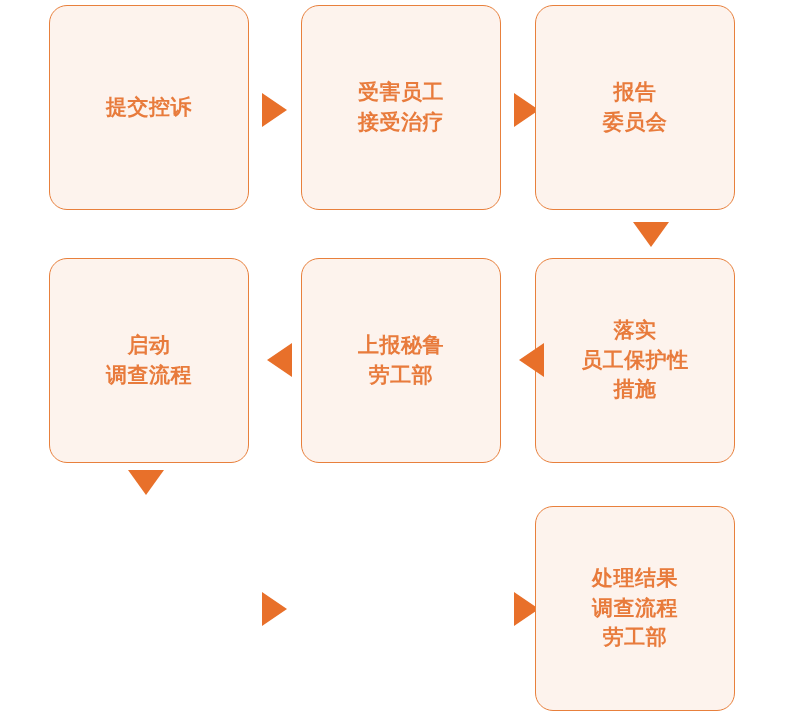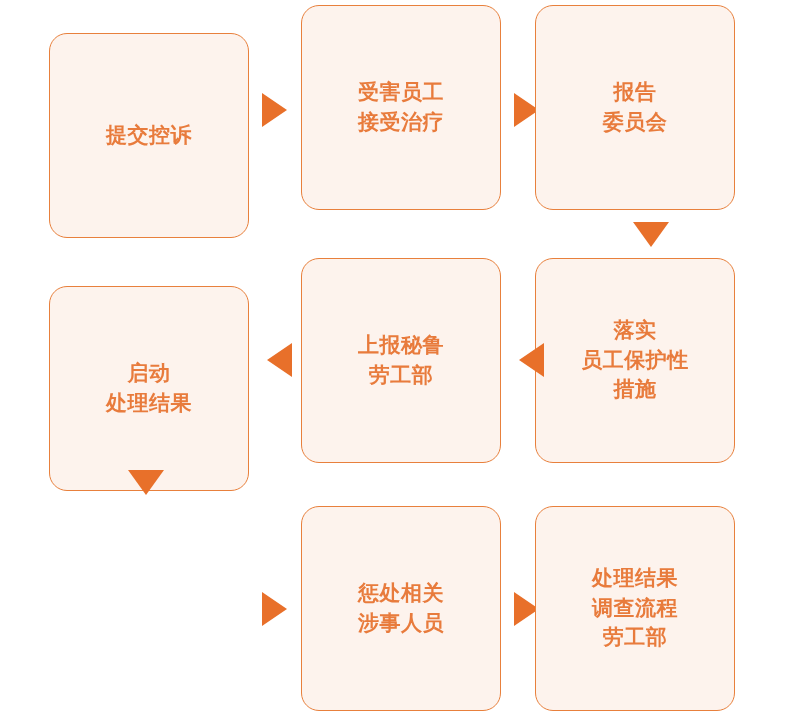--- a/index.html
+++ b/index.html
@@ -46,7 +46,7 @@
   }
 
   
-  .col-1 { left: 49px; margin-top: 28px;  }
+  .col-1 { left: 49px;  }
   .col-2 { left: 301px; }
   .col-3 { left: 535px; }
   .row-1 { top: 5px;    }

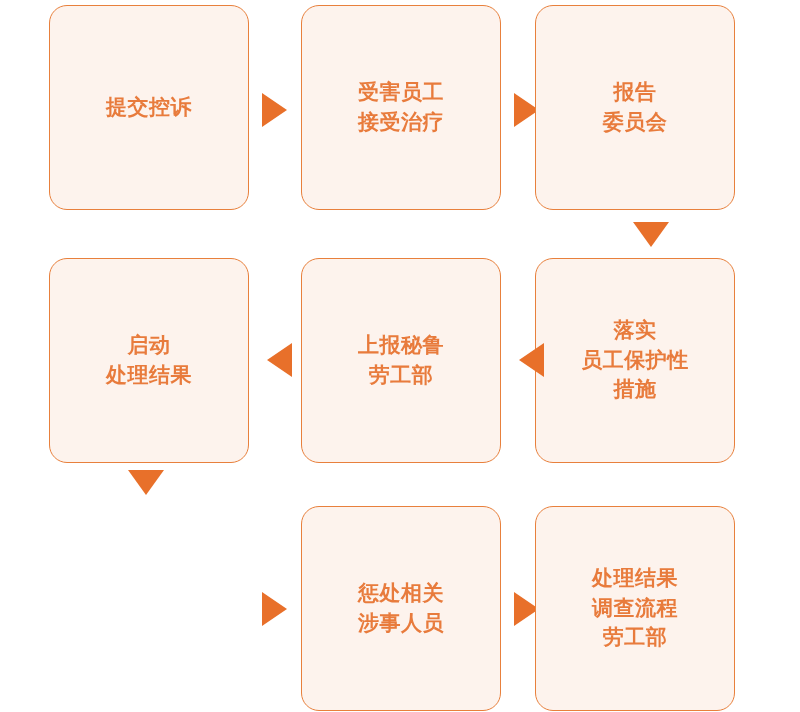--- a/index.html
+++ b/index.html
@@ -115,7 +115,7 @@
 
   <div class="node col-1 row-2">
     <div class="node-label">启动
-处理结果</div>
+调查流程</div>
   </div>
 
   <div class="arrow arrow-down" style="left:128px; top:470px;"></div>

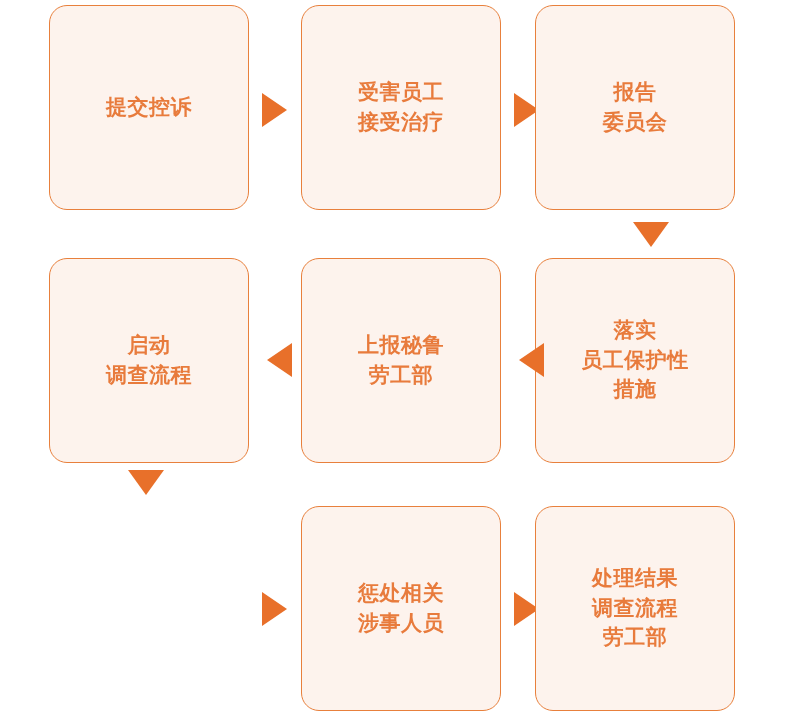--- a/index.html
+++ b/index.html
@@ -123,10 +123,6 @@
 
   <div class="arrow arrow-right" style="left:262px; top:592px;"></div>
 
-  <div class="node col-2 row-3">
-    <div class="node-label">惩处相关
-涉事人员</div>
-  </div>
 
   <div class="arrow arrow-right" style="left:514px; top:592px;"></div>
 

